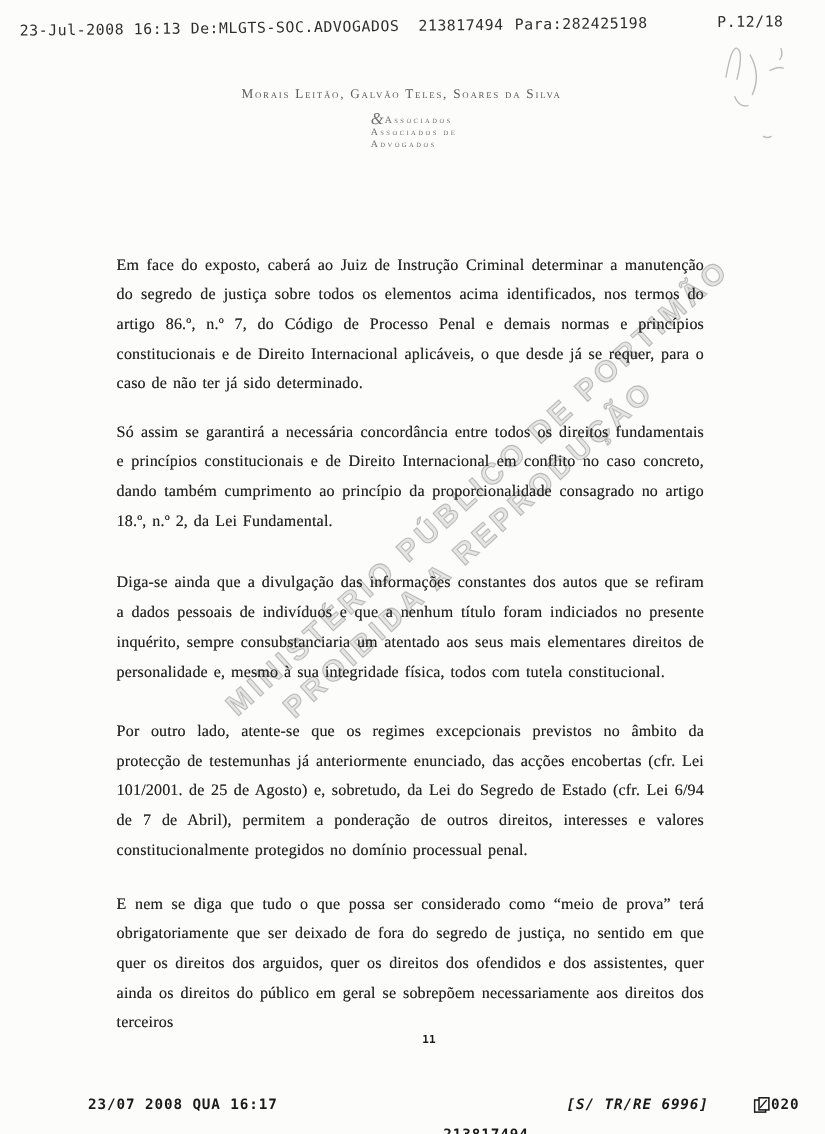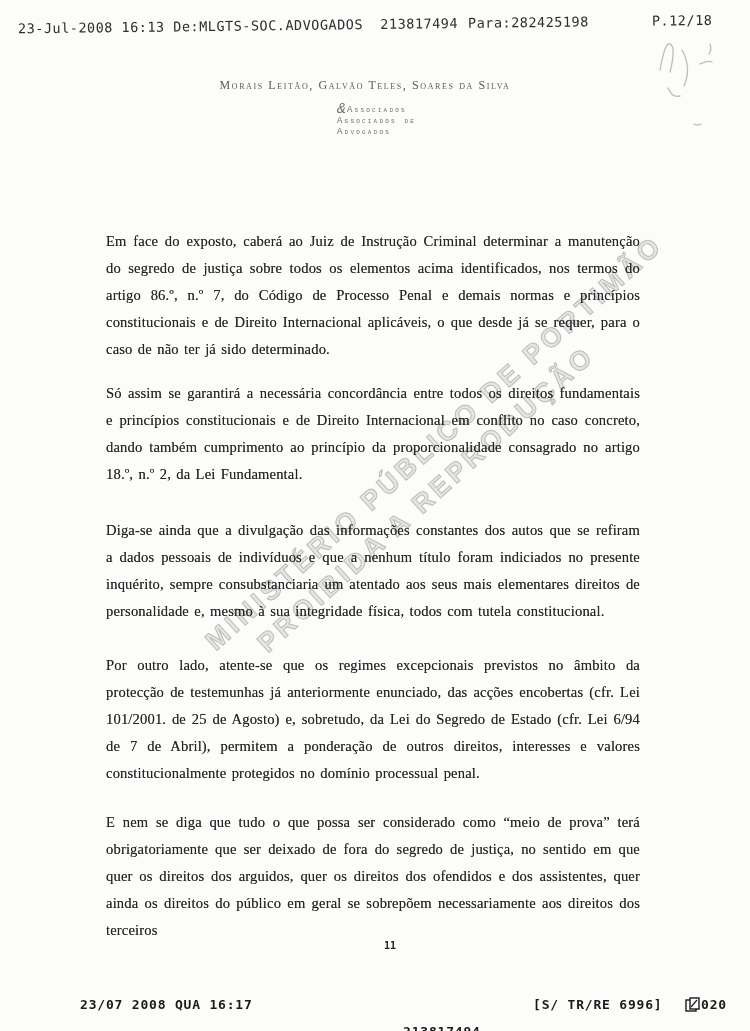--- a/index.html
+++ b/index.html
@@ -49,7 +49,6 @@
     line-height: 11px;
     letter-spacing: 2.2px;
     color: #6f6f6f;
-    font-family: Liberation Mono, monospace;
   }
   .logo-amp {
     font-size: 15px;

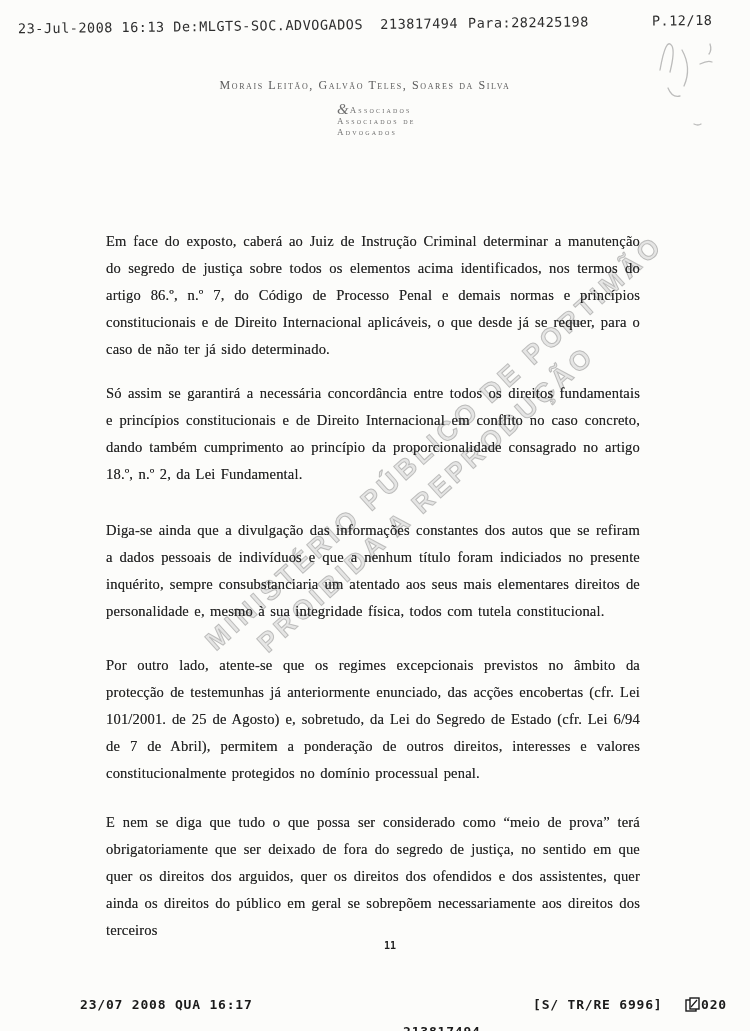--- a/index.html
+++ b/index.html
@@ -117,7 +117,7 @@
   .fax-footer span { position: absolute; top: 0; white-space: pre; }
   .ff-time { left: 80px; }
   .ff-fax  { left: 403px; margin-top: 27px; }
-  .ff-ref  { left: 533px; }
+  .ff-ref  { left: 515px; font-style: italic; }
   .ff-cnt  { left: 701px; }
   .ff-icon { position: absolute; left: 685px; top: 0px; }
 </style>

